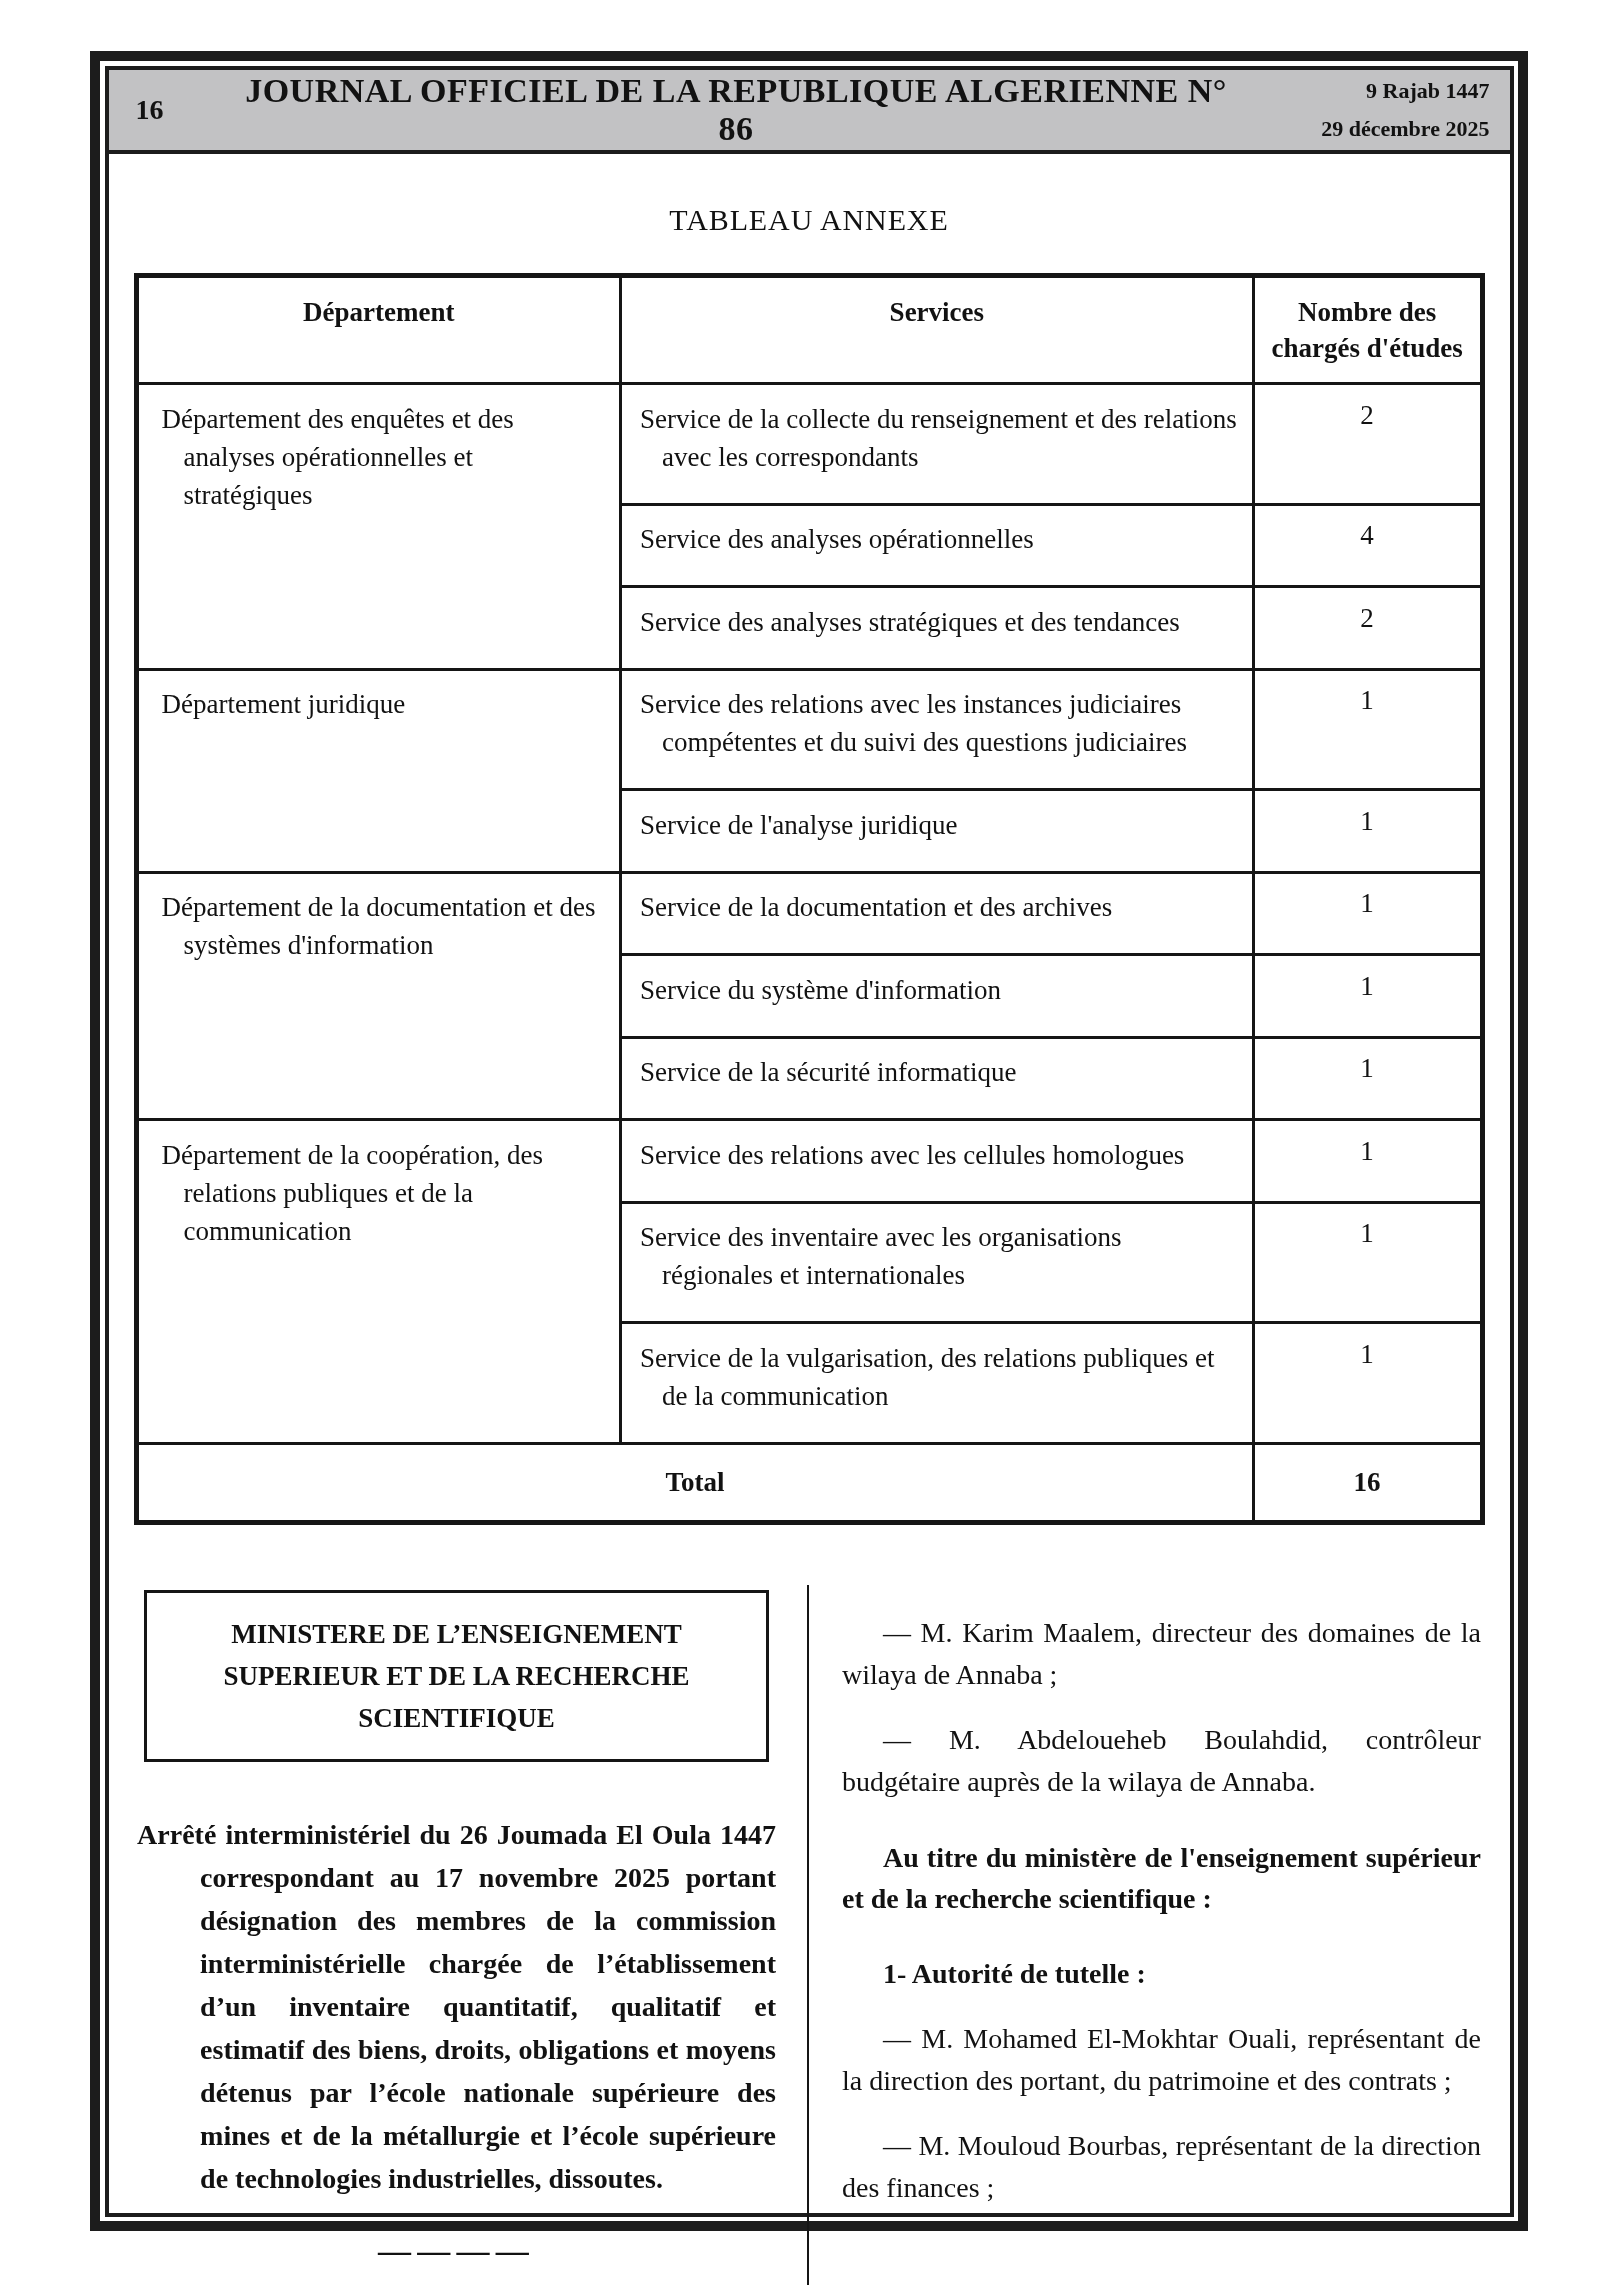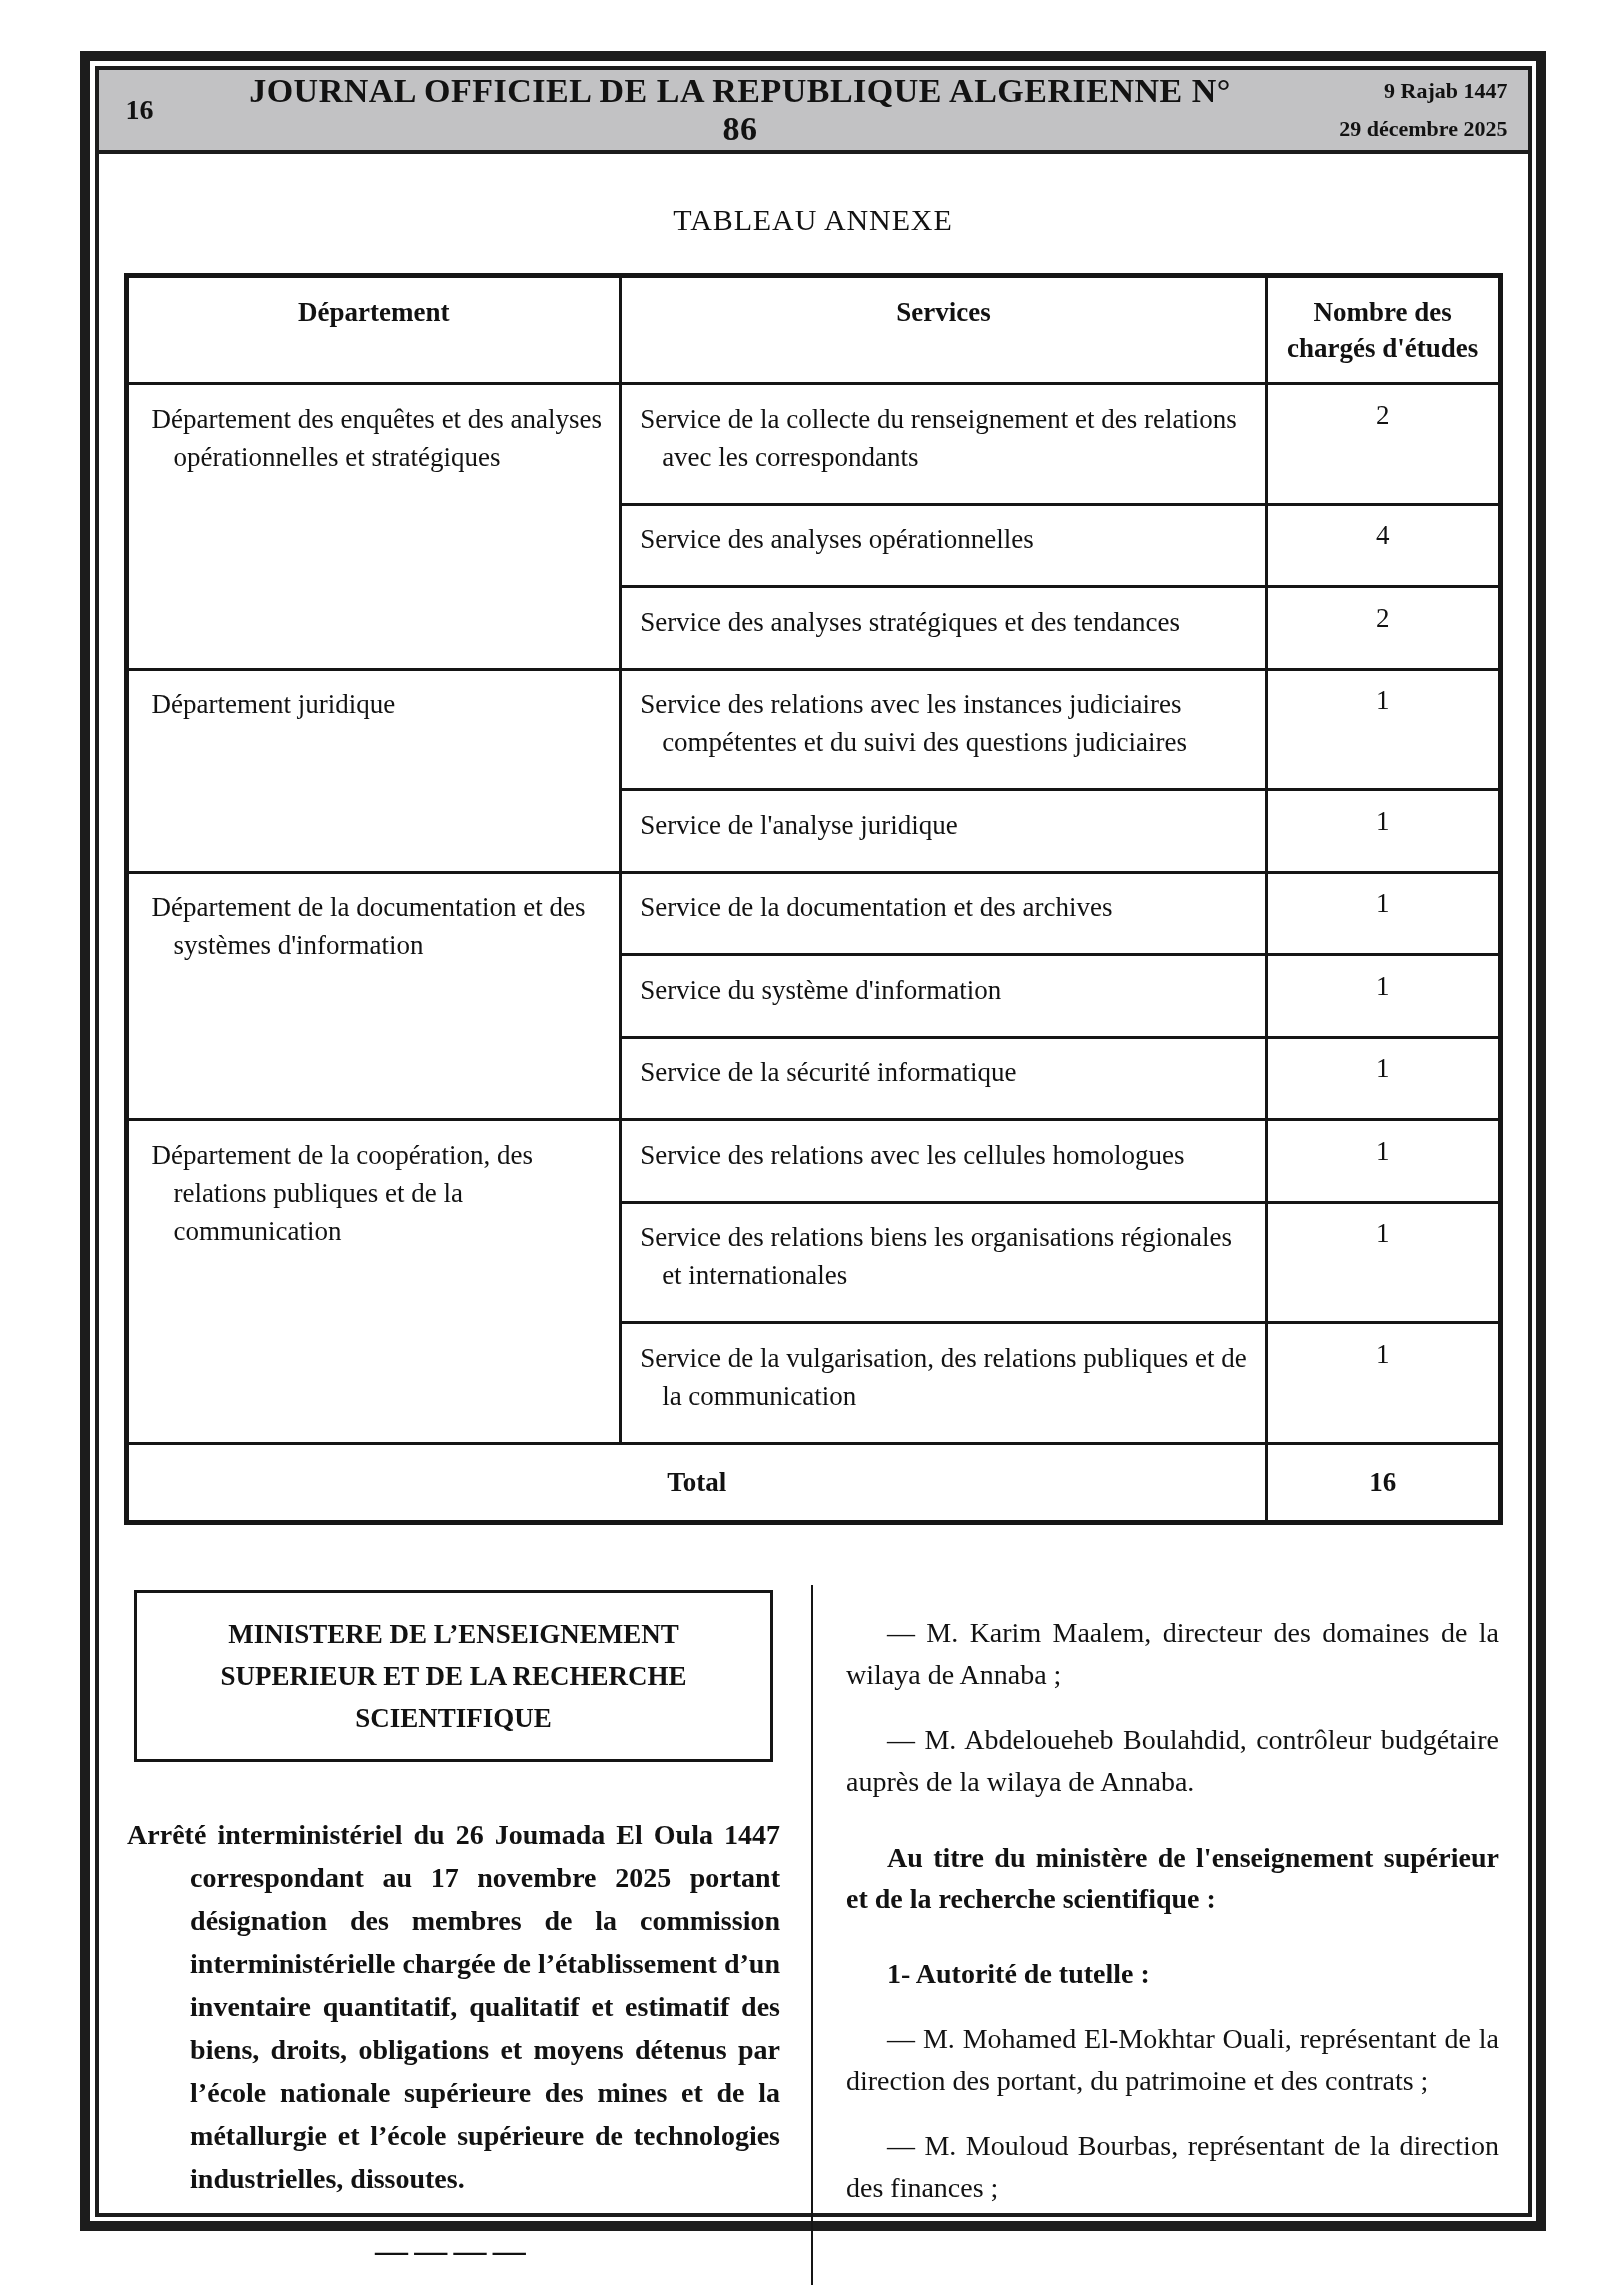--- a/index.html
+++ b/index.html
@@ -10,9 +10,8 @@
   }
   
   .frame-outer{
-    position:absolute;left:80px;top:51px;width:1418px;height:2160px;
+    position:absolute;left:90px;top:51px;width:1418px;height:2160px;
     border:10px solid #1c1c1c;
-    padding-left:28px;
   }
   .frame-inner{
     position:absolute;left:4.5px;top:4.5px;right:4.5px;bottom:4.5px;

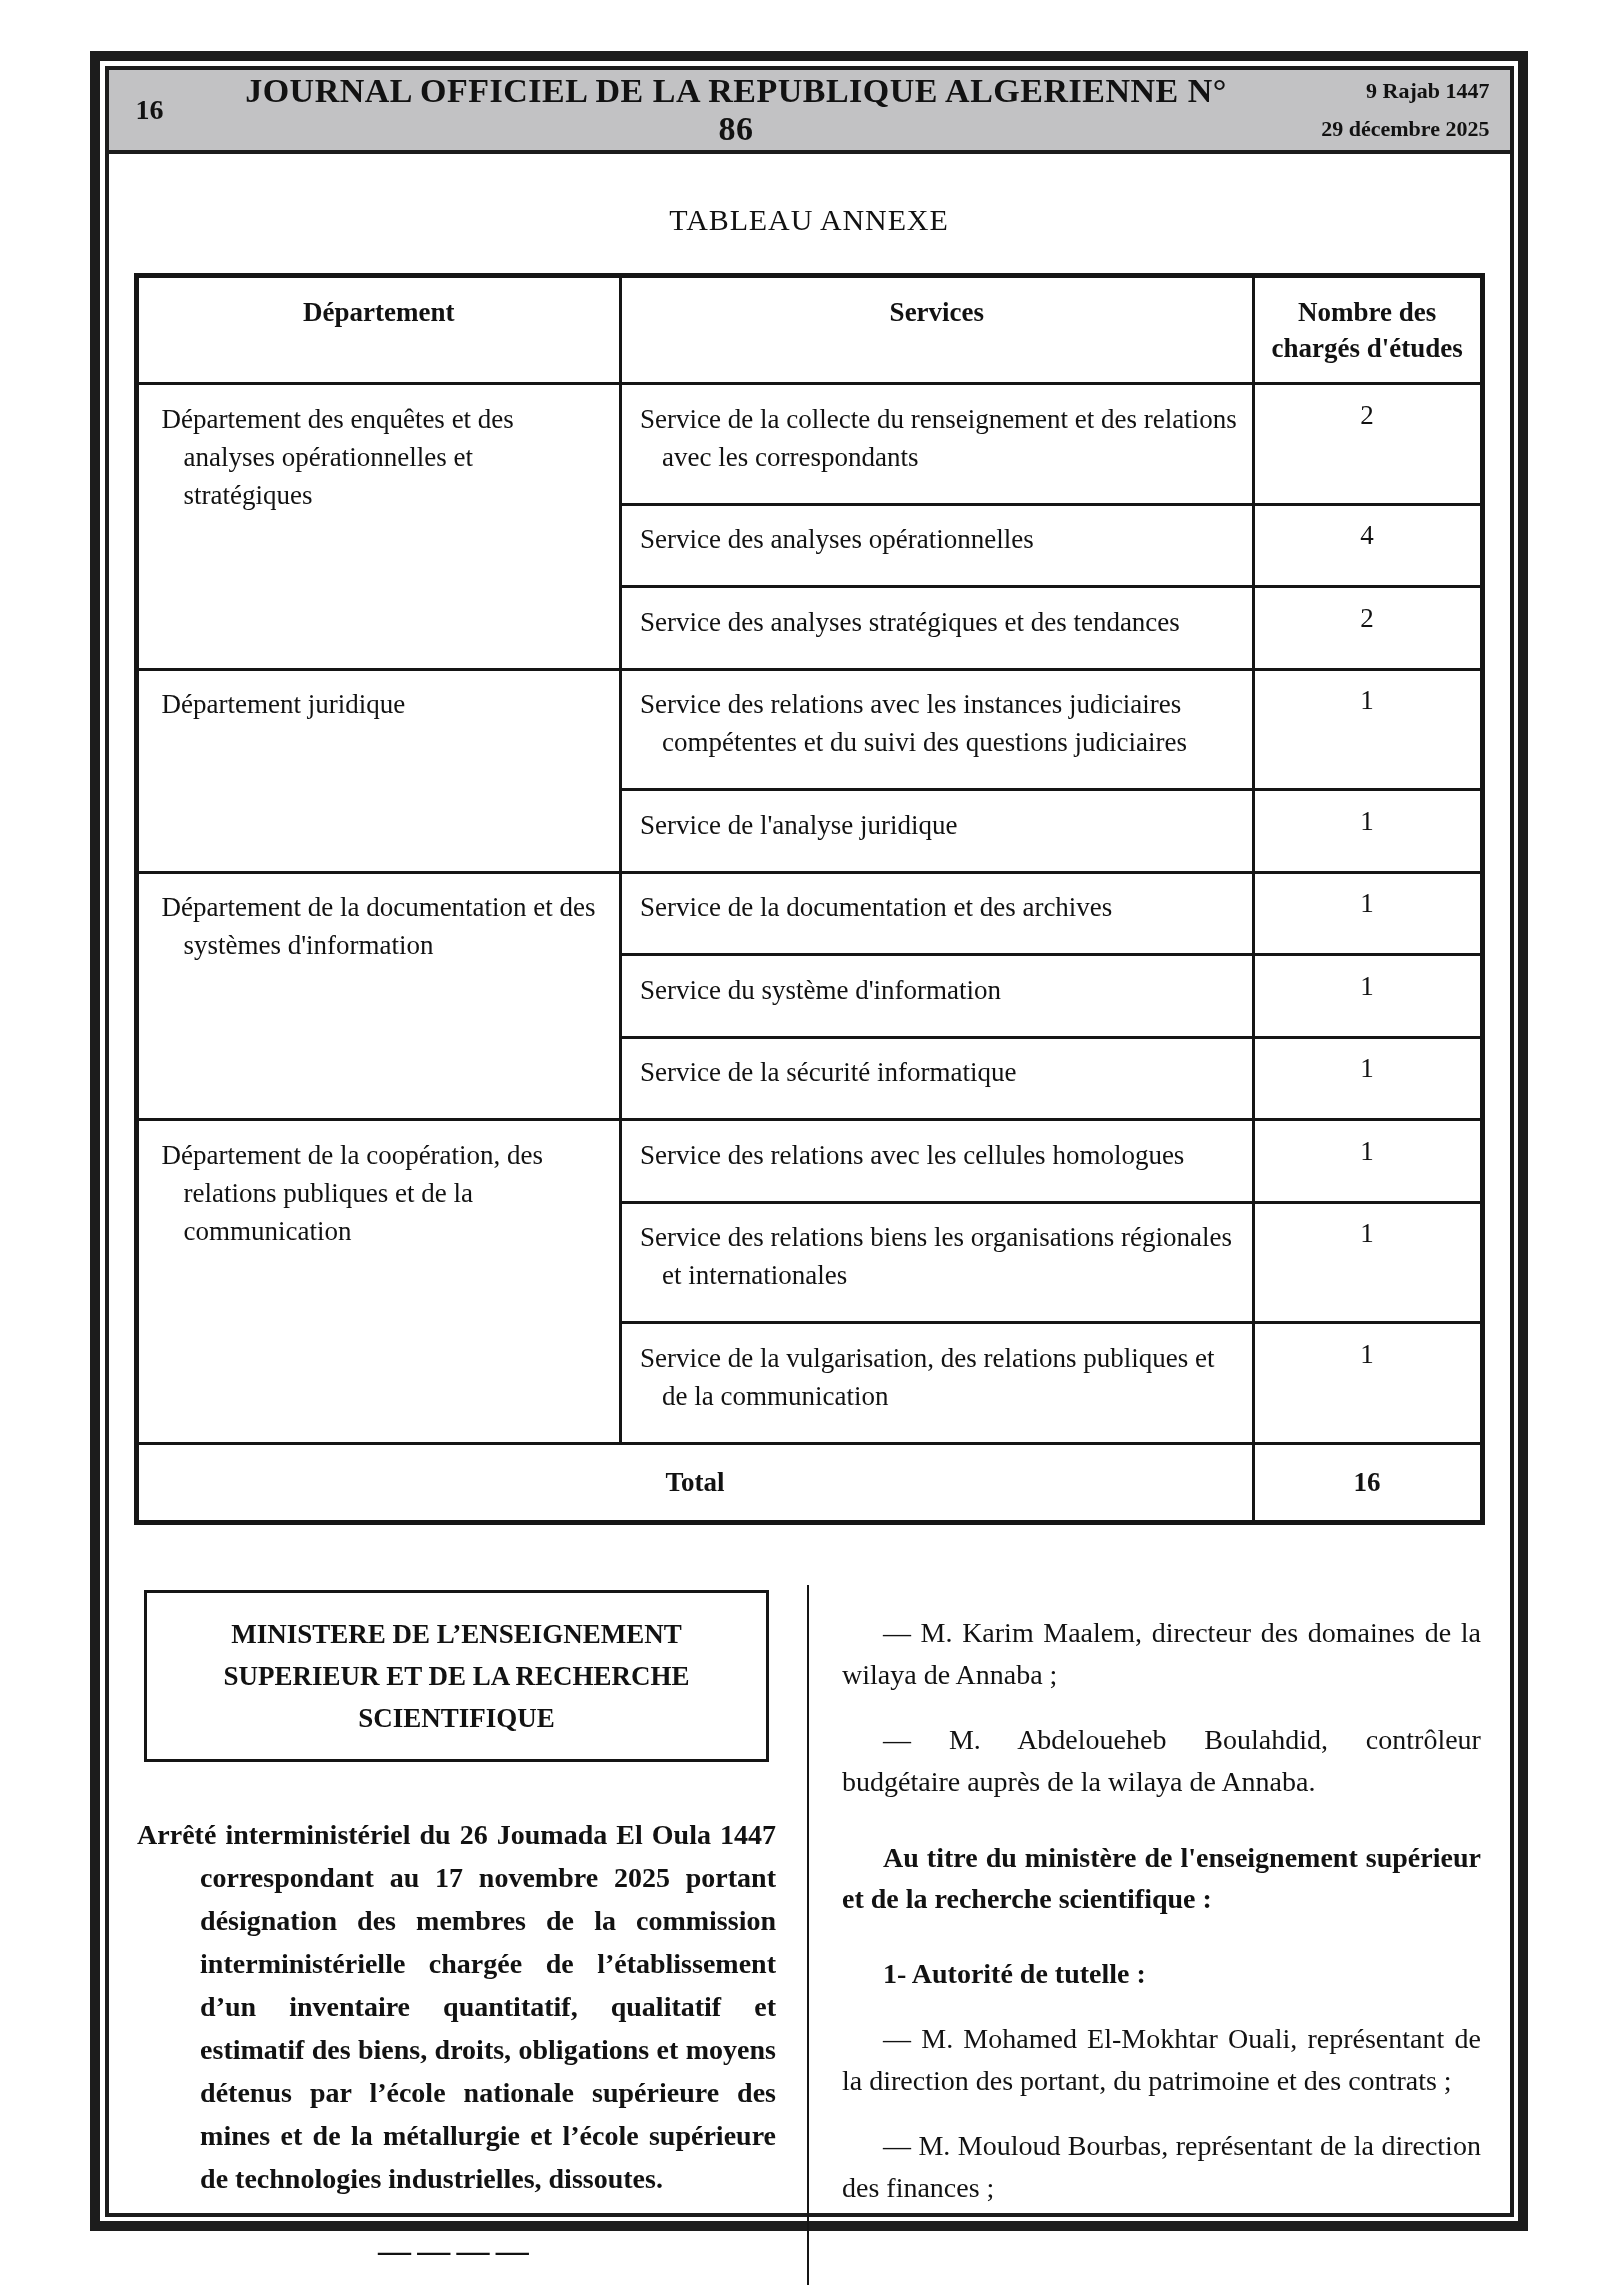--- a/index.html
+++ b/index.html
@@ -170,7 +170,7 @@
               <td class="count-cell">1</td>
             </tr>
             <tr>
-              <td class="service-cell">Service des relations biens les organisations régionales et internationales</td>
+              <td class="service-cell">Service des inventaire avec les organisations régionales et internationales</td>
               <td class="count-cell">1</td>
             </tr>
             <tr>

